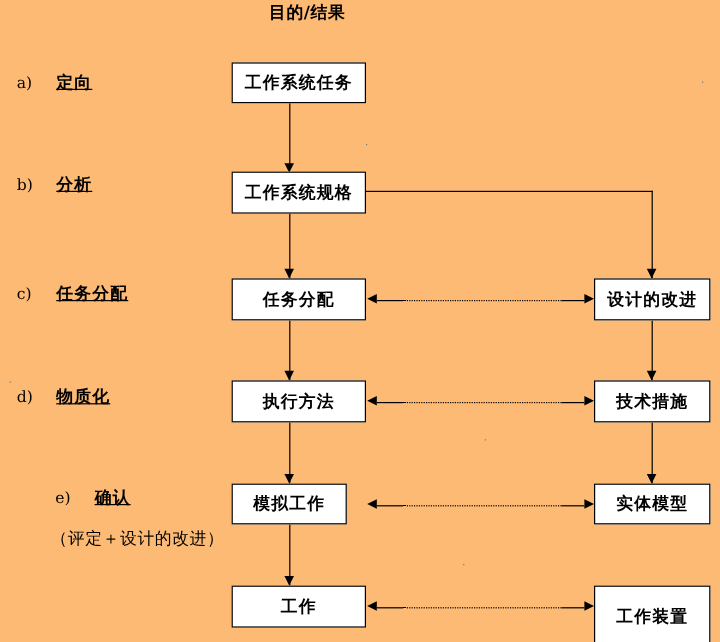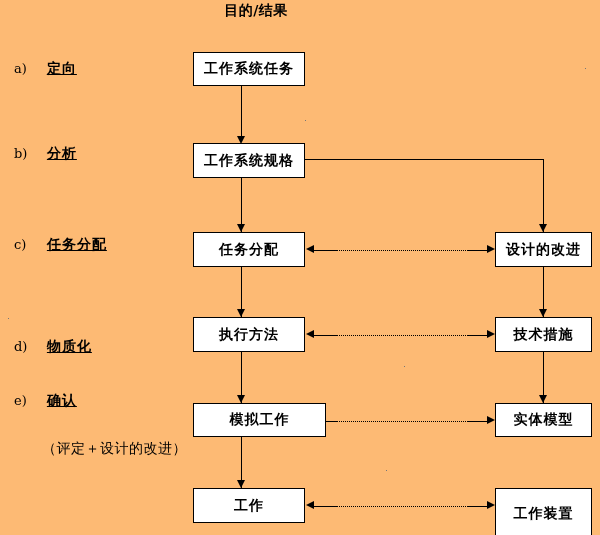--- a/index.html
+++ b/index.html
@@ -153,7 +153,7 @@
     <span class="stage-key">c)</span>
     <span class="stage-label">任务分配</span>
   </div>
-  <div class="stage-row" style="top:338px;">
+  <div class="stage-row" style="top:322px;">
     <span class="stage-key">d)</span>
     <span class="stage-label">物质化</span>
   </div>

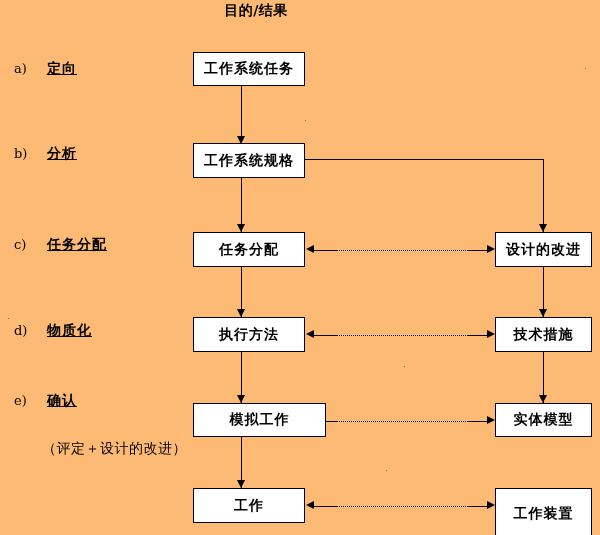--- a/index.html
+++ b/index.html
@@ -157,7 +157,7 @@
     <span class="stage-key">d)</span>
     <span class="stage-label">物质化</span>
   </div>
-  <div class="stage-row" style="top:392px;">
+  <div class="stage-row" style="top:406px;margin-left:32px;">
     <span class="stage-key">e)</span>
     <span class="stage-label">确认</span>
   </div>

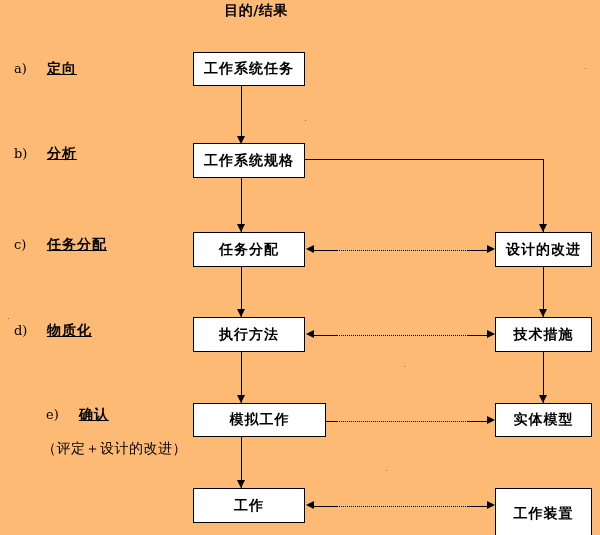--- a/index.html
+++ b/index.html
@@ -224,7 +224,7 @@
   <div class="node-box" style="left:193px; top:317px; width:112px; height:35px;">
     <span>执行方法</span>
   </div>
-  <div class="node-box" style="left:193px; top:403px; width:133px; height:34px;">
+  <div class="node-box" style="left:193px; top:403px; width:96px; height:34px;">
     <span>模拟工作</span>
   </div>
   <div class="node-box" style="left:193px; top:488px; width:112px; height:35px;text-align:right;">

